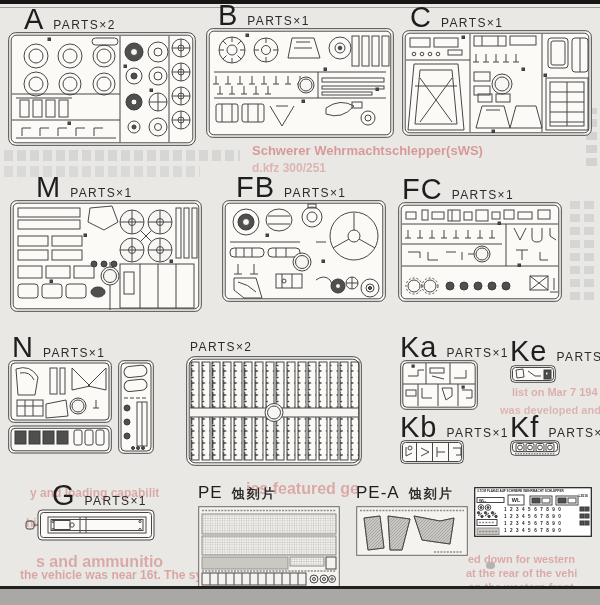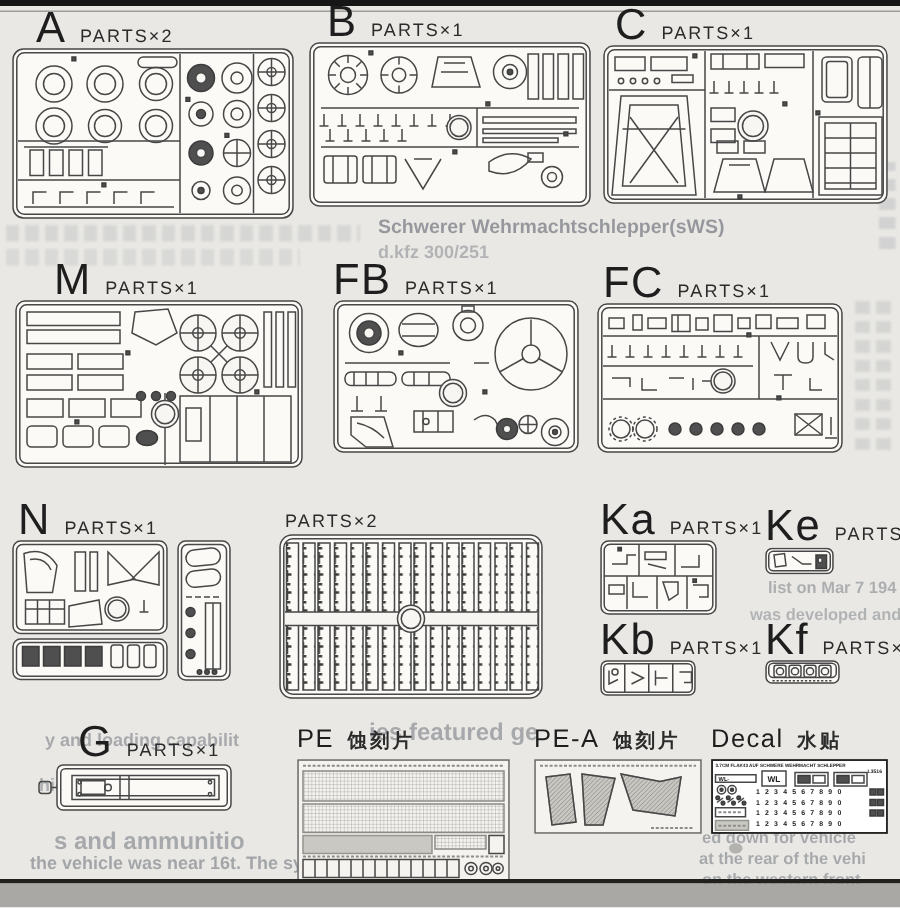--- a/index.html
+++ b/index.html
@@ -27,7 +27,7 @@
   .sp .mesh{stroke:#8a8a86}
   .sp .micro{stroke:#8c8c88;stroke-width:1.4;stroke-dasharray:2 1.2}
   .sp text{stroke:none;fill:#1c1c1c}
-  .bl{position:absolute;color:#0f172a;font-weight:700;filter:blur(.4px);white-space:nowrap;pointer-events:none}
+  .bl{position:absolute;color:#b91c1c;font-weight:700;filter:blur(.4px);white-space:nowrap;pointer-events:none}
   .blk{position:absolute;pointer-events:none;filter:blur(.7px)}
   .blk.h{background:repeating-linear-gradient(90deg,#6b7280 0 9px,transparent 9px 13px)}
   .blk.v{background:repeating-linear-gradient(0deg,#6b7280 0 8px,transparent 8px 13px)}

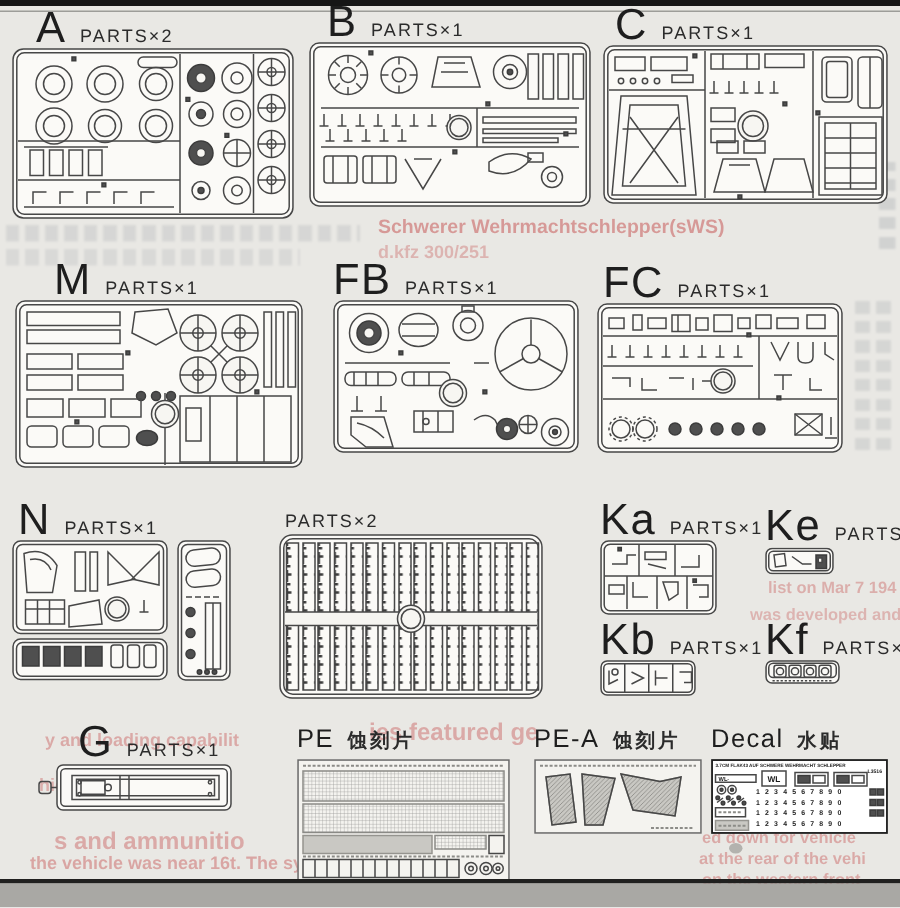--- a/index.html
+++ b/index.html
@@ -287,7 +287,7 @@
   </div>
 
   <div class="panel" style="left:222px;top:174px">
-    <div class="plabel" style="margin-left:0">
+    <div class="plabel" style="margin-left:14px">
       <span class="L">FB</span>
       <span class="Q">PARTS×1</span>
     </div>

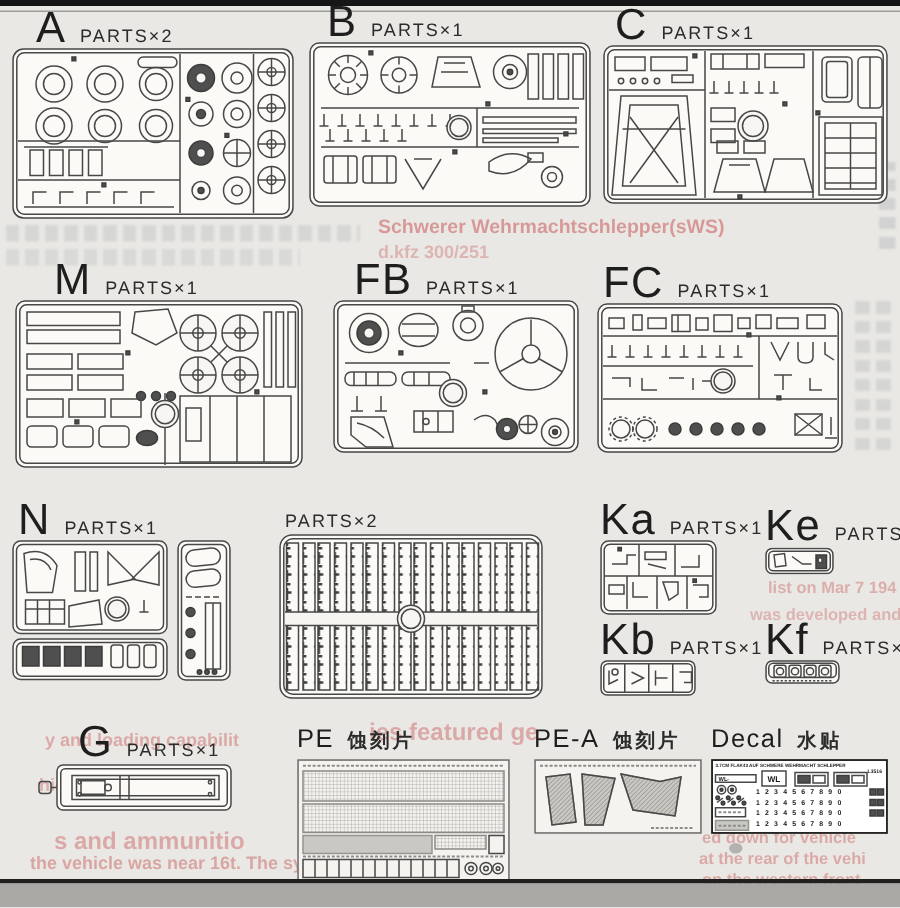--- a/index.html
+++ b/index.html
@@ -594,10 +594,6 @@
   </div>
 
   <div class="panel small" style="left:474px;top:484px">
-    <div class="plabel">
-      <span class="L">Decal</span>
-      <span class="Q">水贴</span>
-    </div>
     <svg class="sp" width="118" height="50" viewBox="0 0 118 50" style="margin-top:3px">
       <rect x="0.7" y="0.7" width="116.6" height="48.6" style="fill:#ffffff;stroke:#1c1c1c;stroke-width:1.2"></rect>
       <text x="3" y="5" font-size="3.1" font-weight="700">3.7CM FLAK43 AUF SCHWERE WEHRMACHT SCHLEPPER</text>

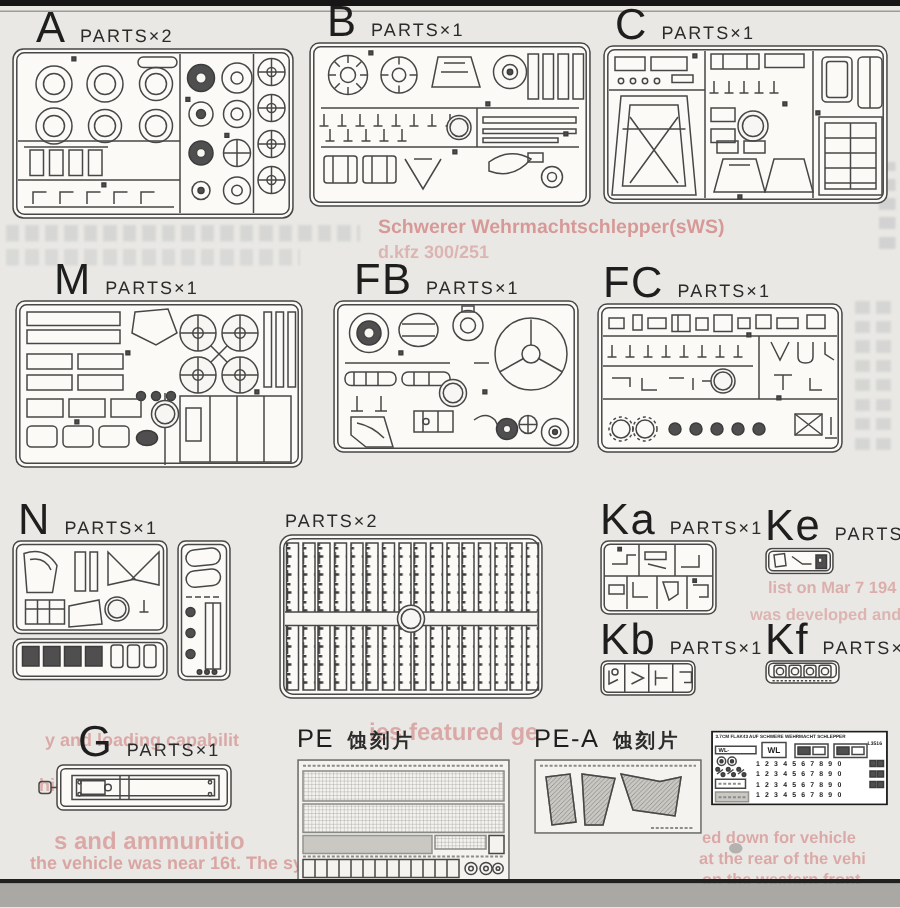--- a/index.html
+++ b/index.html
@@ -64,7 +64,7 @@
     <span class="bl" style="left:26px;top:516px;font-size:12px;opacity:.28">hicle while all</span>
     <span class="bl" style="left:36px;top:553px;font-size:16px;opacity:.3">s and ammunitio</span>
     <span class="bl" style="left:20px;top:568px;font-size:12px;opacity:.32">the vehicle was near 16t. The syste</span>
-    <span class="bl" style="left:468px;top:553px;font-size:11px;opacity:.3">ed down for vehicle</span>
+    <span class="bl" style="left:468px;top:553px;font-size:11px;opacity:.3">ed down for western</span>
     <span class="bl" style="left:466px;top:567px;font-size:11px;opacity:.3">at the rear of the vehi</span>
     <span class="bl" style="left:468px;top:581px;font-size:11px;opacity:.3">on the western front</span>
     <span class="bl" style="left:512px;top:386px;font-size:11px;opacity:.28">list on Mar 7 194</span>

